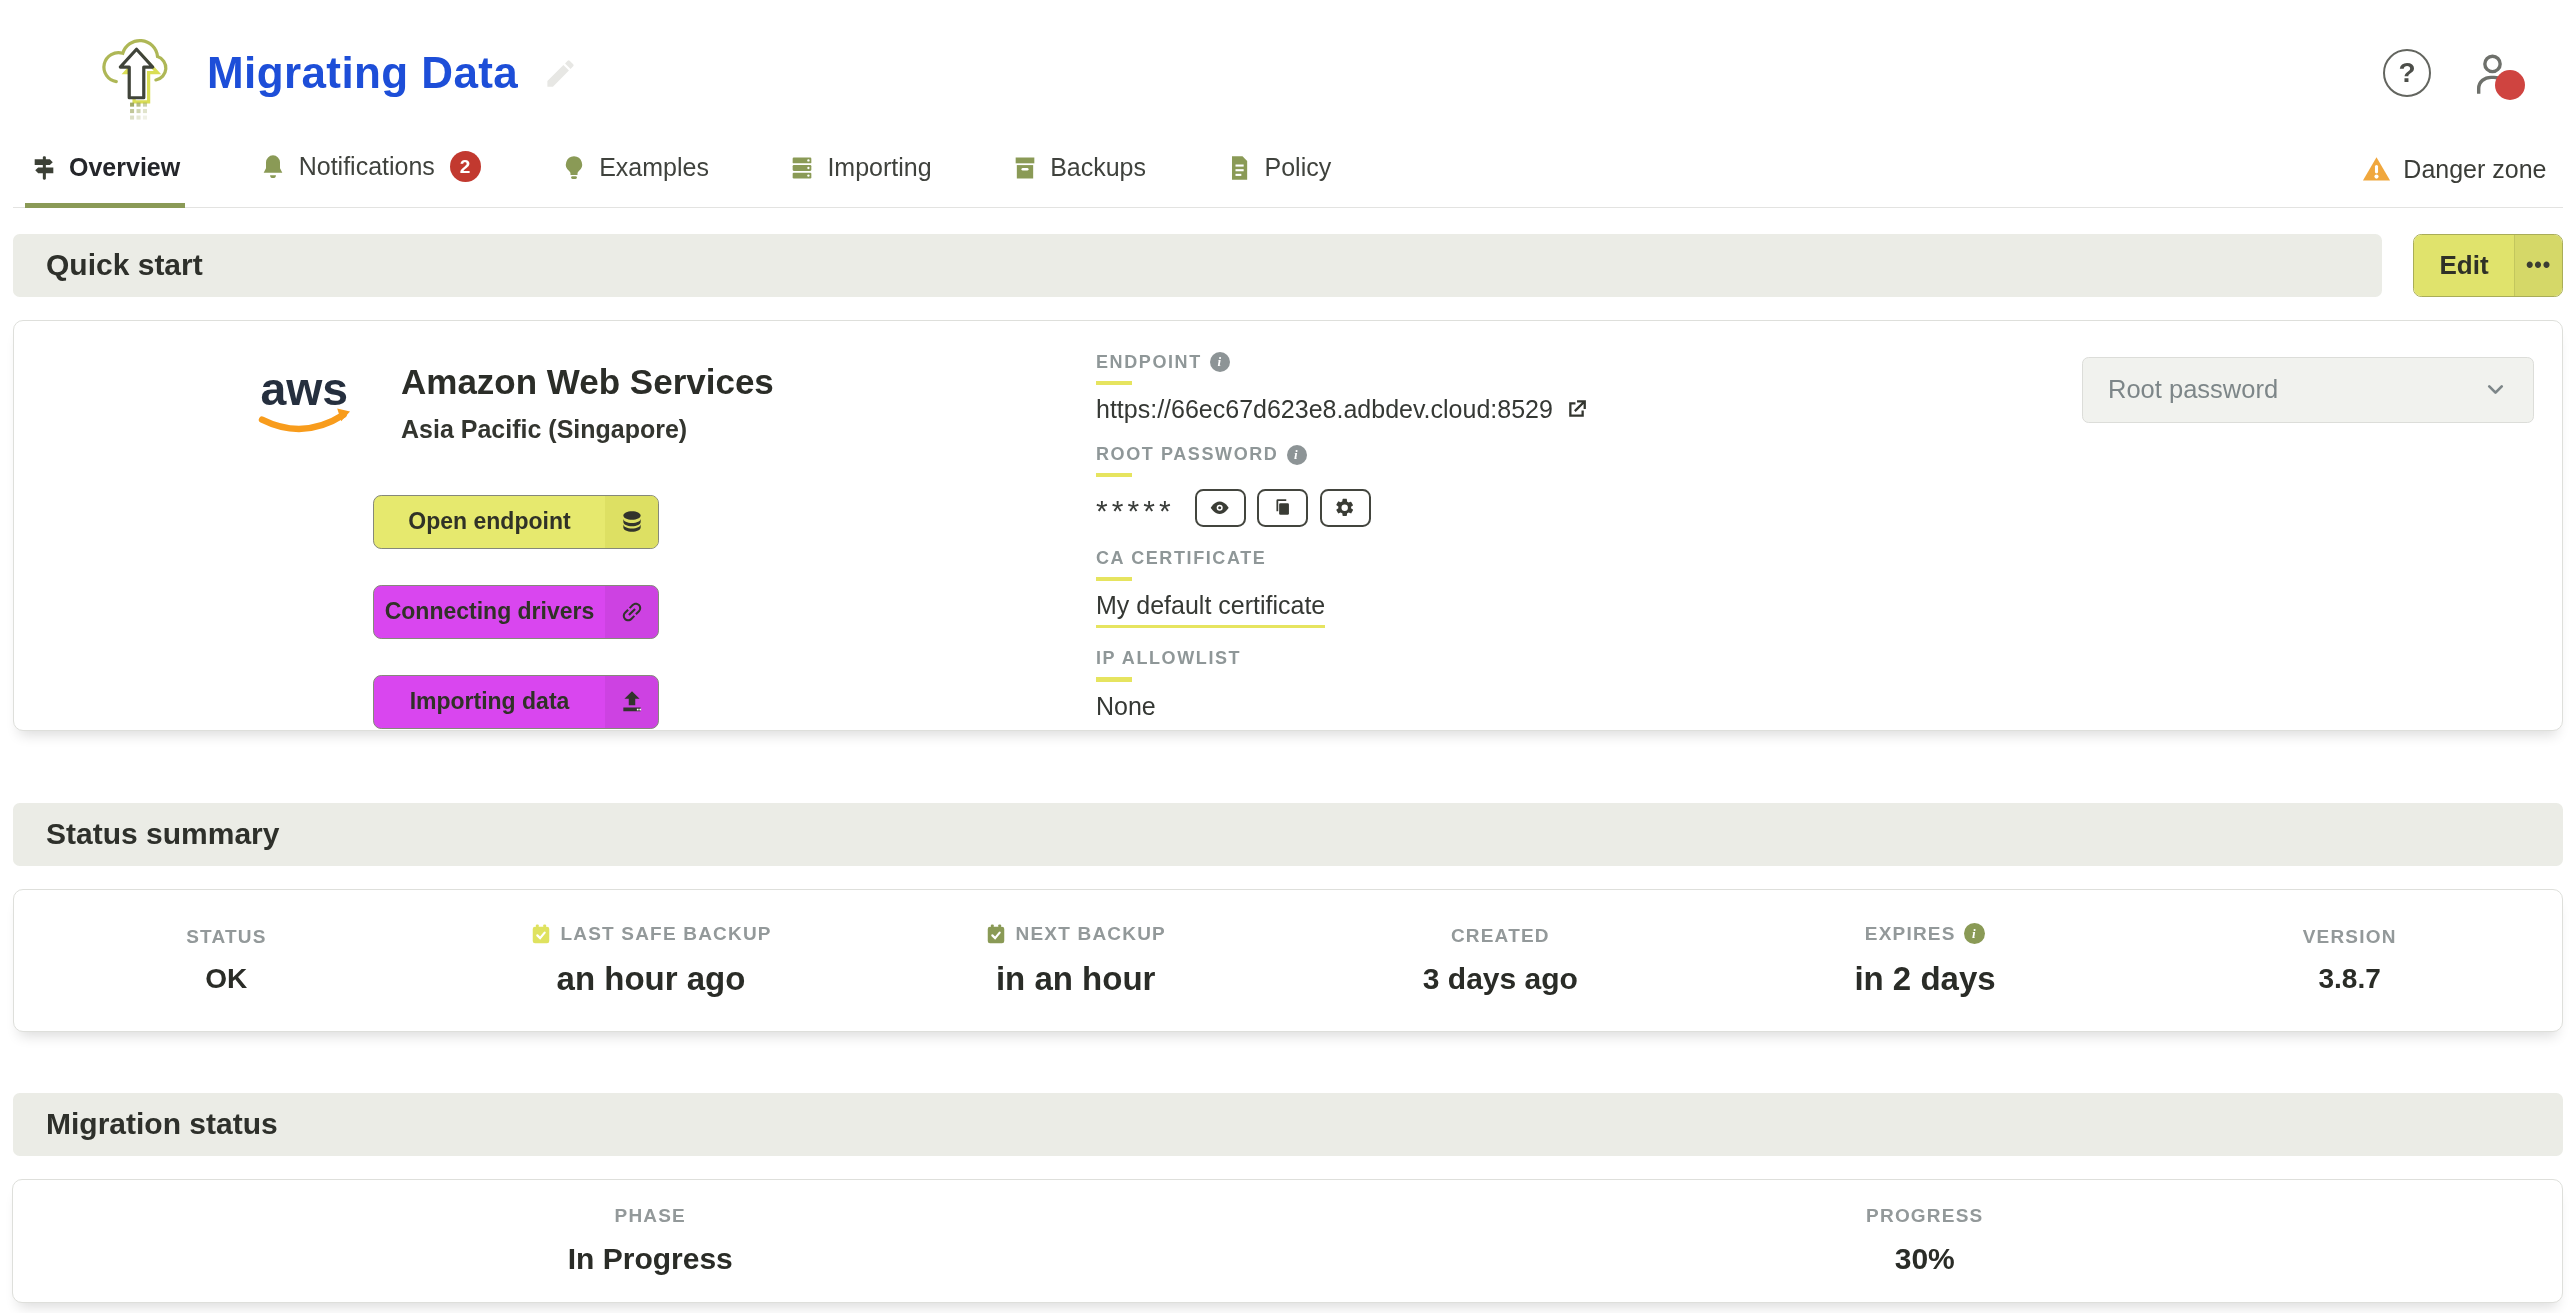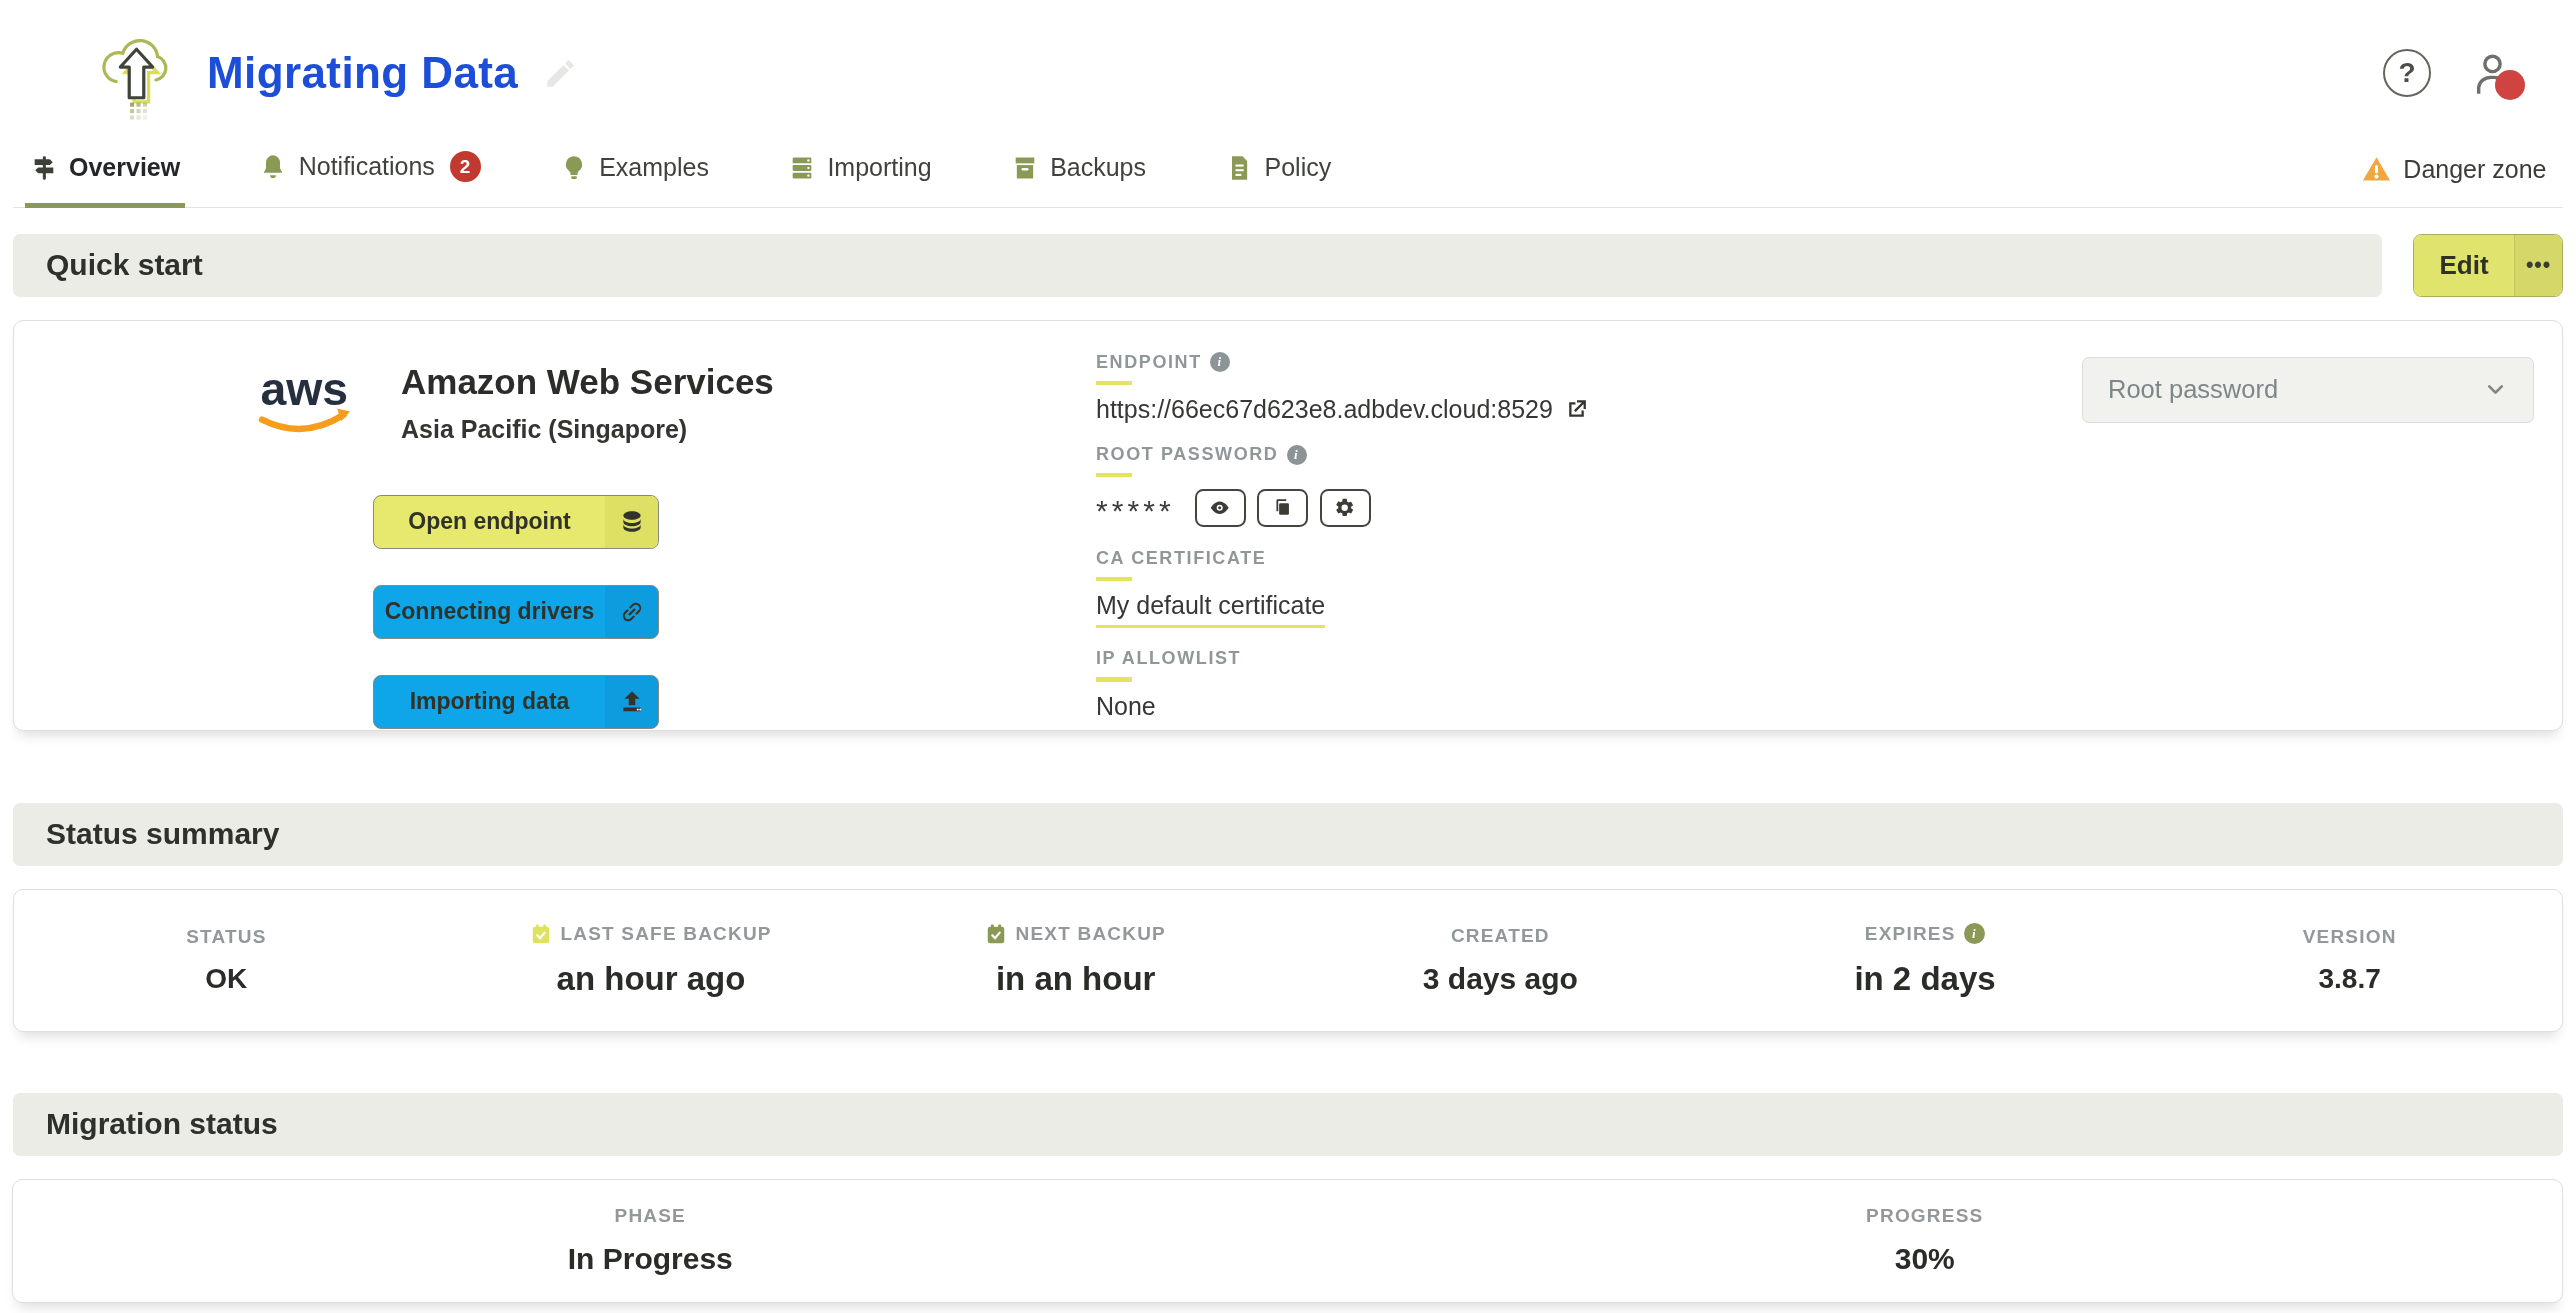--- a/index.html
+++ b/index.html
@@ -57,7 +57,7 @@
 
   .actions { position:absolute; left:359px; top:174px; width:286px; display:flex; flex-direction:column; gap:36px; }
   .act-btn { height:54px; border:1.6px solid #85887a; border-radius:8.2px; display:flex; overflow:hidden;
-    background:#0ea5e9; cursor:pointer; }
+    background:#d946ef; cursor:pointer; }
   .act-btn .lbl { flex:1; display:flex; align-items:center; justify-content:center; font-size:23px; font-weight:700; color:#303227; }
   .act-btn .ic { width:53px; display:flex; align-items:center; justify-content:center; background:rgba(0,0,0,.05); }
   .act-btn .ic svg { width:26px; height:26px; fill:#32342c; }

